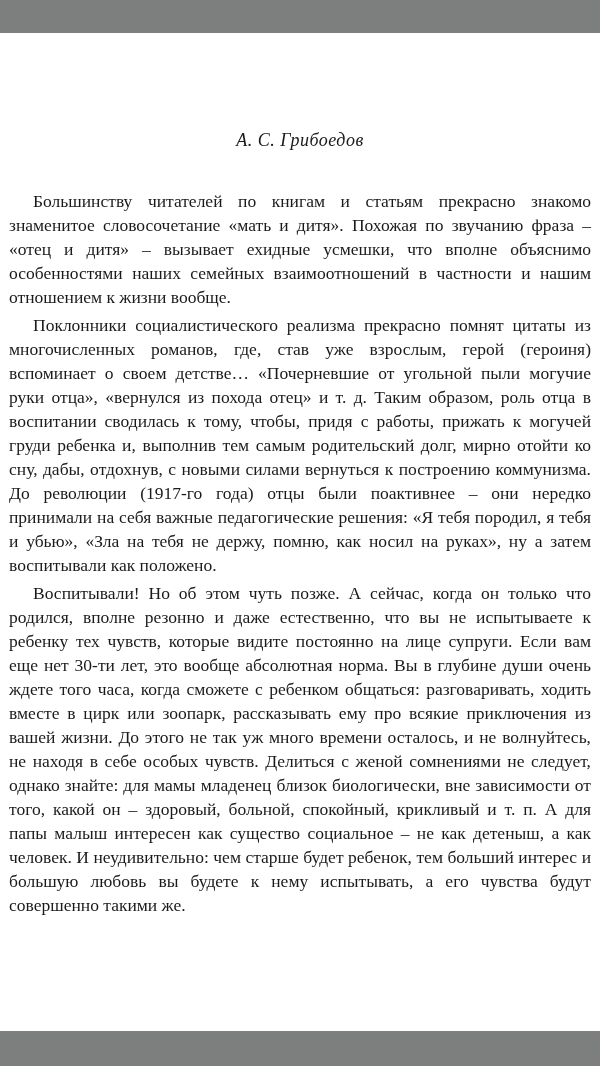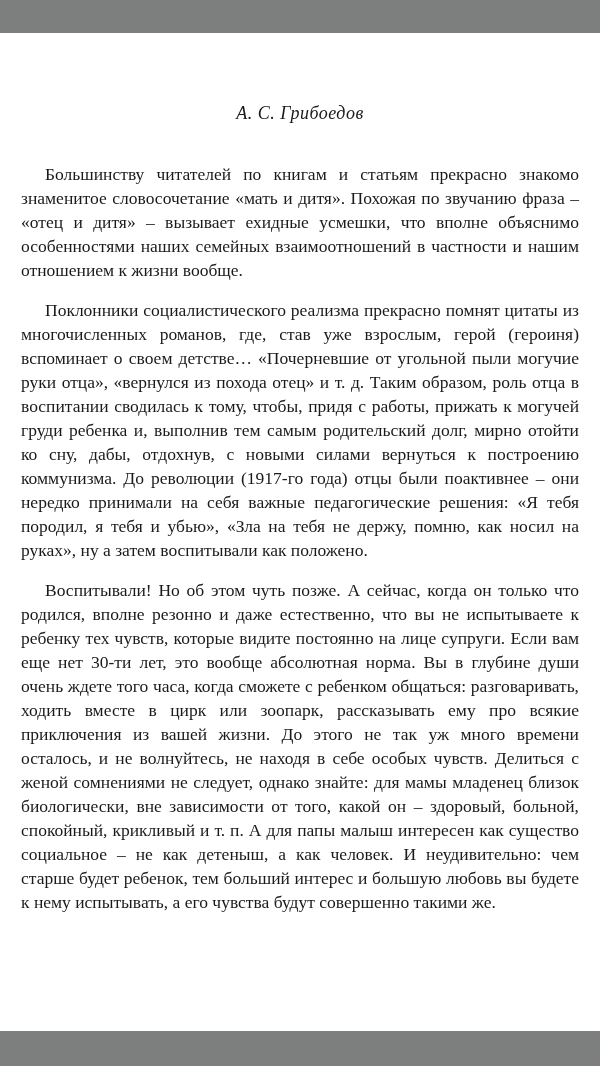--- a/index.html
+++ b/index.html
@@ -38,7 +38,7 @@
     overflow: hidden;
   }
   .epigraph-author {
-    margin: 68px 0 0 0;
+    margin: 95px 0 0 0;
     font-size: 18px;
     font-weight: normal;
     font-style: italic;

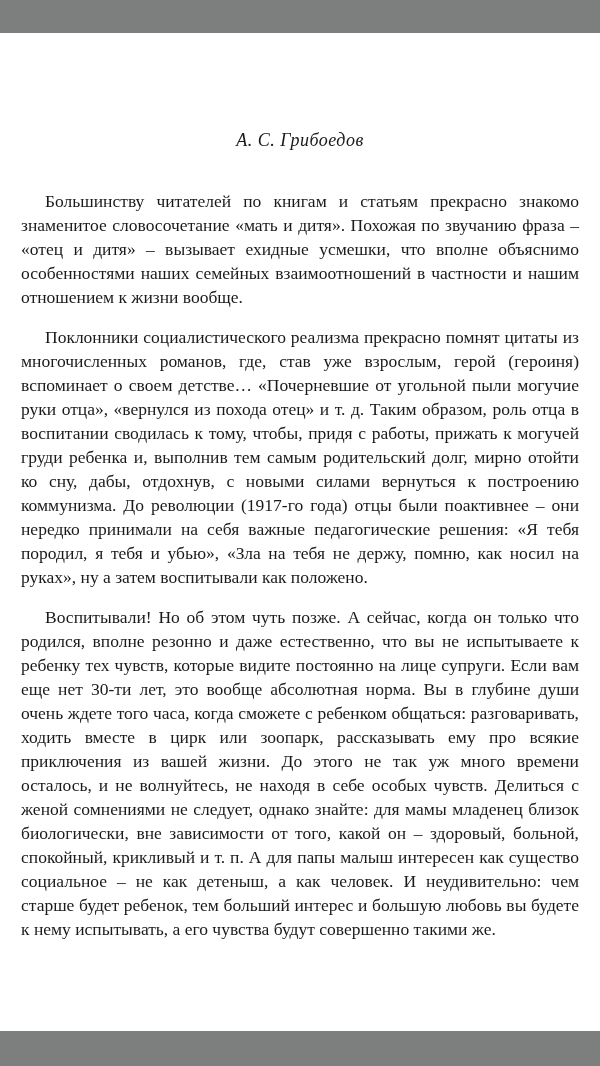--- a/index.html
+++ b/index.html
@@ -50,7 +50,7 @@
     margin-top: 37px;
   }
   .page-text p {
-    margin: 16px;
+    margin: 4px;
     font-size: 17.5px;
     line-height: 24px;
     text-align: justify;

